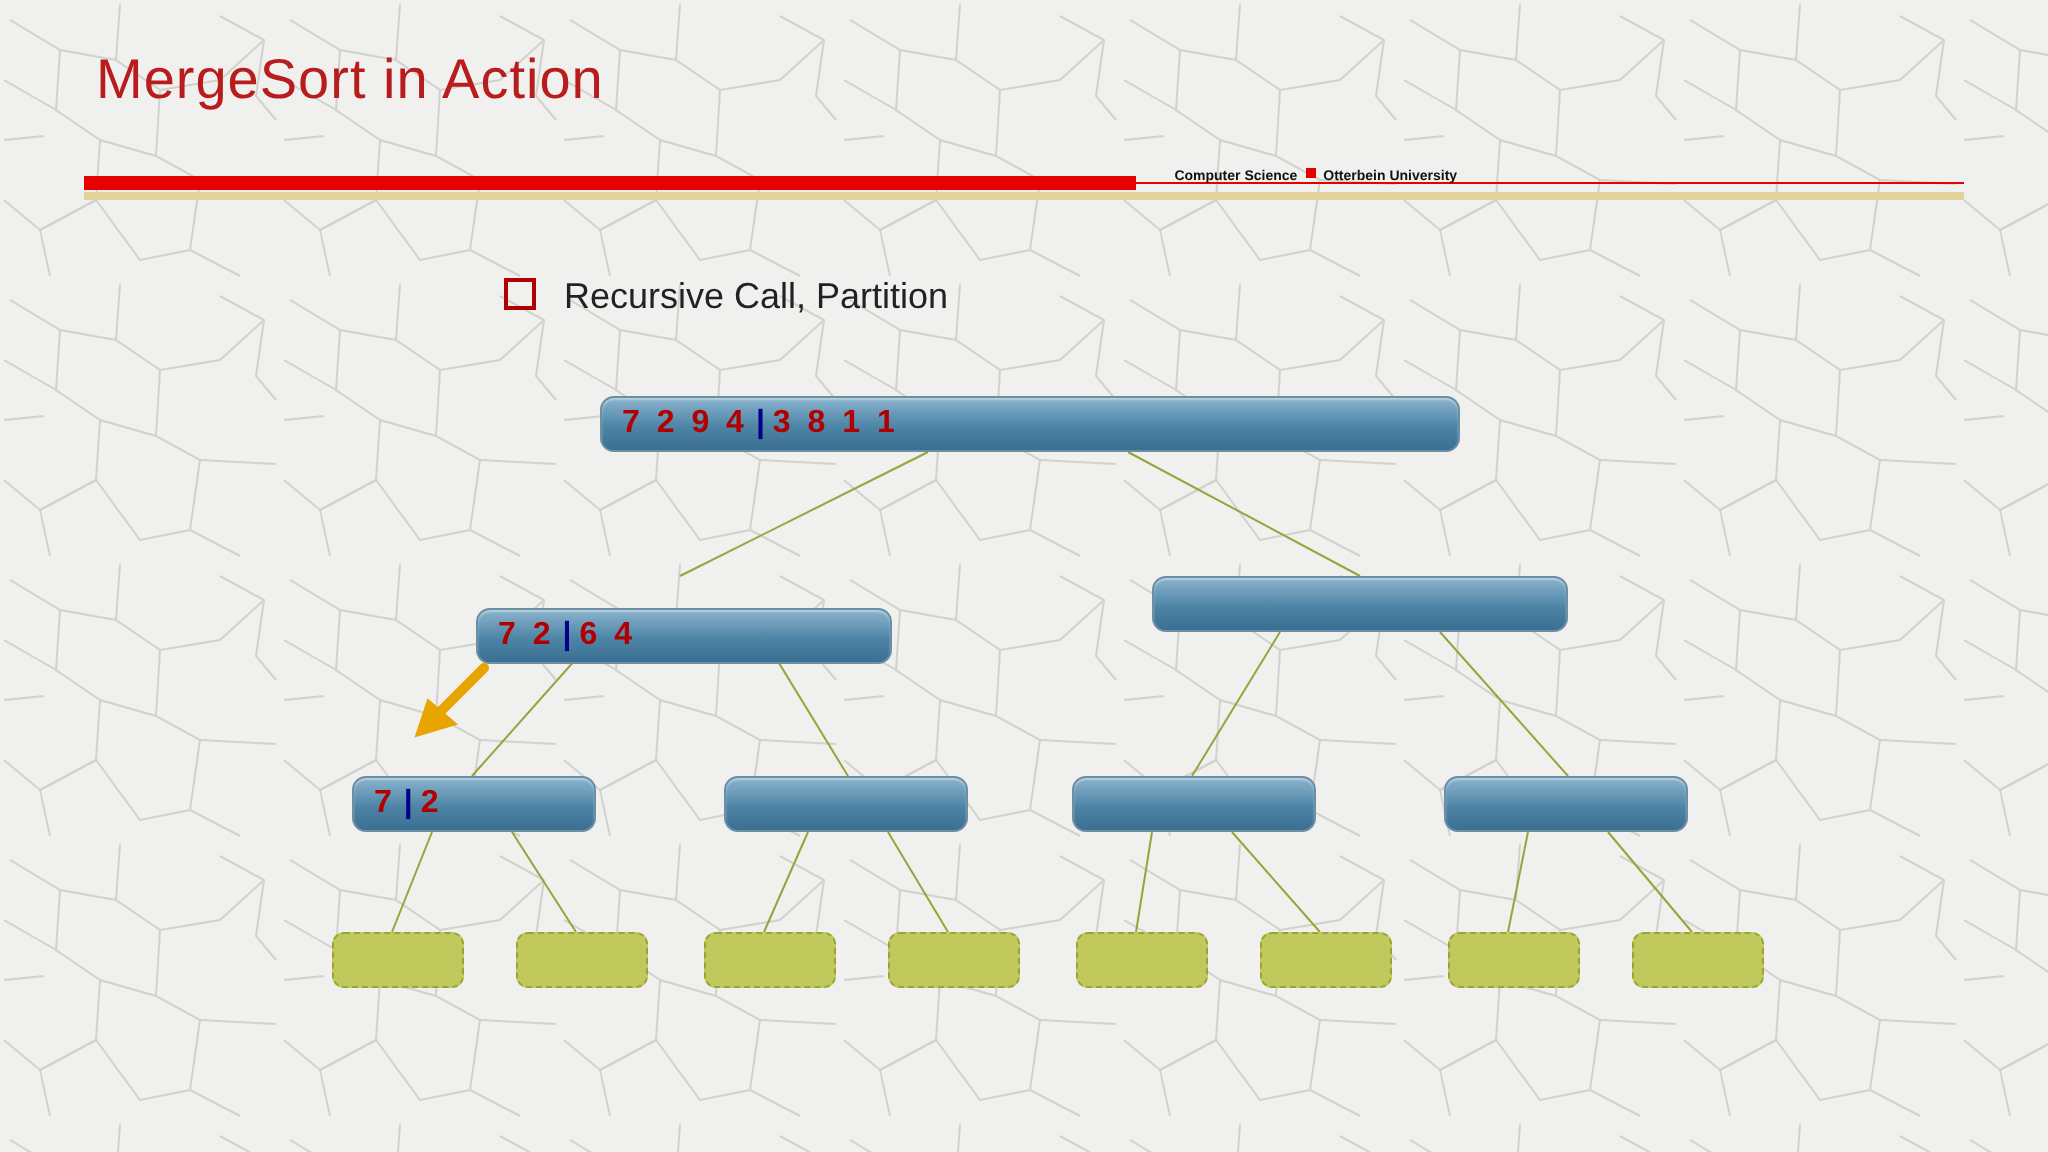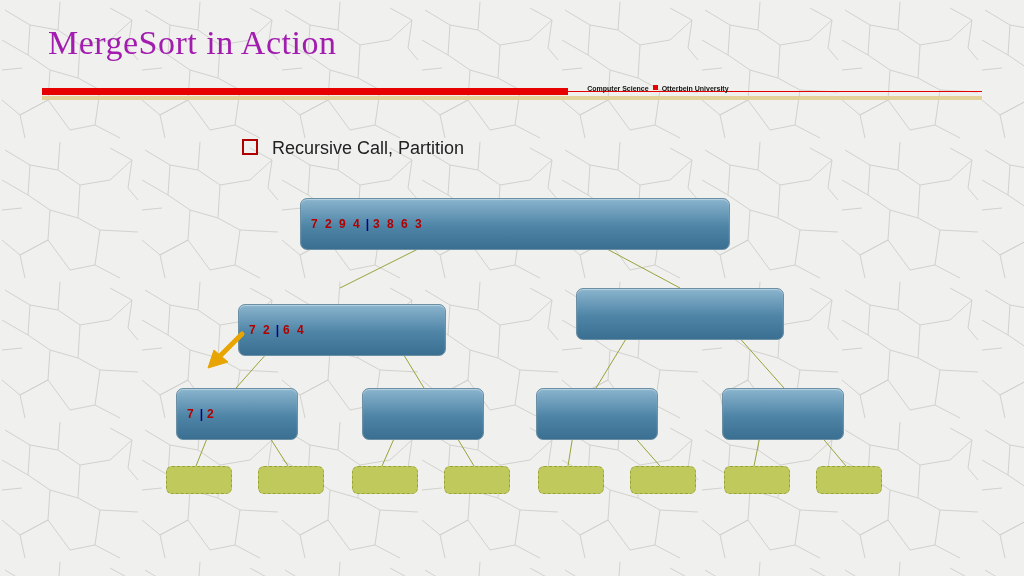--- a/index.html
+++ b/index.html
@@ -7,7 +7,7 @@
   
   .bg{position:absolute;inset:0;z-index:0;opacity:.55}
   .slide{position:relative;width:1024px;height:576px;z-index:1}
-  .title{position:absolute;left:48px;top:24px;font-family:Liberation Serif, serif;font-size:34px;color:#a21caf;letter-spacing:.5px}
+  .title{position:absolute;left:48px;top:24px;font-family:Liberation Sans, sans-serif;font-size:28px;color:#b91c1c;letter-spacing:.5px}
   .divider{position:absolute;left:42px;right:42px;top:88px;height:12px}
   .divider .red{position:absolute;left:0;top:0;height:7px;width:56%;background:#e60000}
   .divider .thin{position:absolute;left:56%;right:0;top:3px;height:1px;background:#e60000}

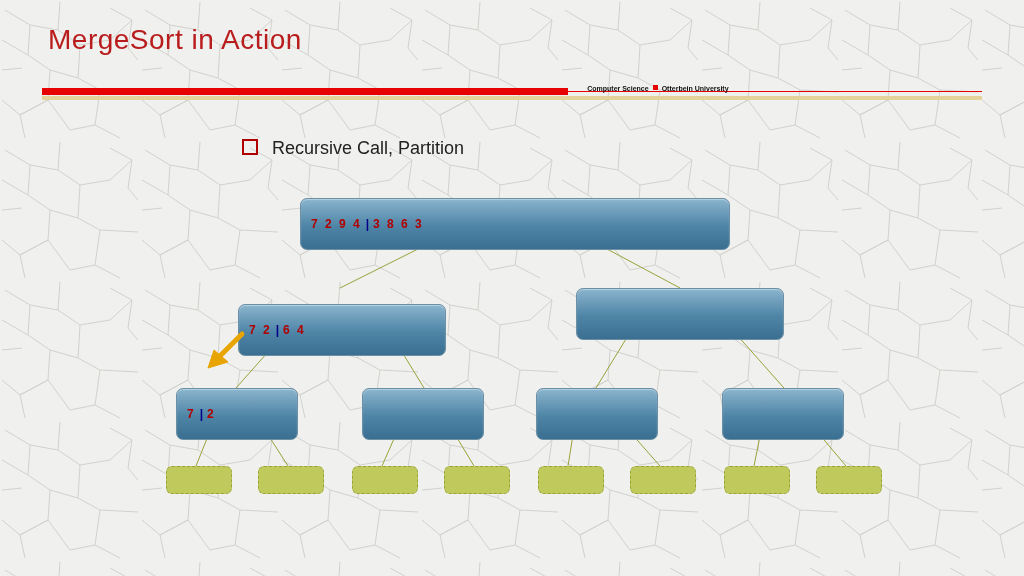--- a/index.html
+++ b/index.html
@@ -14,7 +14,7 @@
   .divider .tan{position:absolute;left:0;right:0;top:8px;height:4px;background:#e3d39a}
   .divider .label{position:absolute;left:58%;top:-3px;font-size:7px;font-weight:bold;color:#111;white-space:nowrap}
   .divider .label .sq{display:inline-block;width:5px;height:5px;background:#e60000;margin:0 4px;position:relative;top:-1px}
-  .bullet{position:absolute;left:242px;top:138px;font-size:18px;color:#222}
+  .bullet{position:absolute;left:252px;top:138px;font-size:18px;color:#222}
   .bullet .box{display:inline-block;width:12px;height:12px;border:2px solid #b00000;margin-right:14px;position:relative;top:1px}
   
   .node{position:absolute;height:26px;border-radius:7px;background:linear-gradient(#8ab4cd,#4e84a6 55%,#3a6f92);border:1px solid #6b8fa5;box-shadow:inset 0 1px 1px rgba(255,255,255,.4);display:flex;align-items:center;padding:12px 10px;font-size:12px;font-weight:bold}

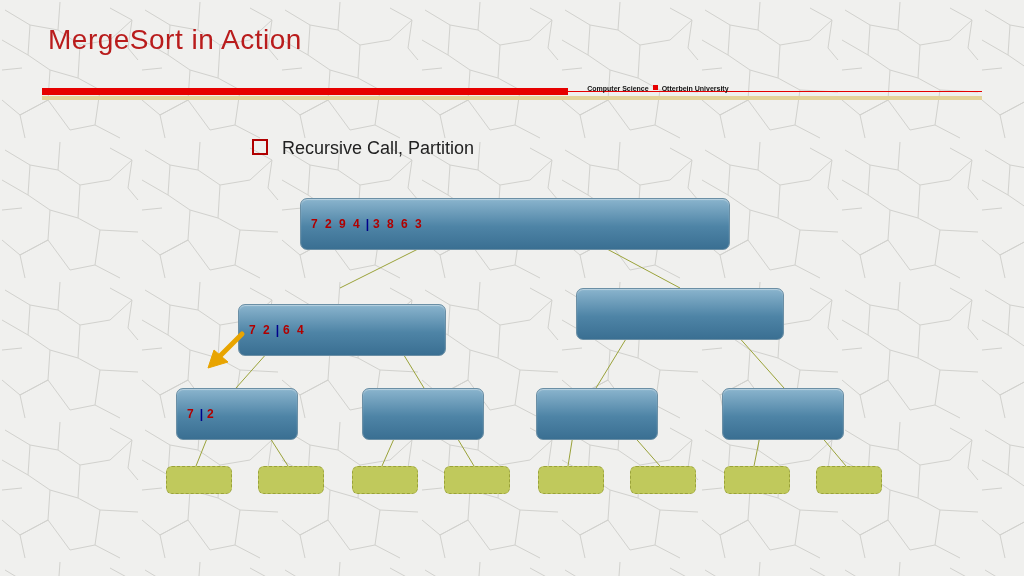--- a/index.html
+++ b/index.html
@@ -17,7 +17,7 @@
   .bullet{position:absolute;left:252px;top:138px;font-size:18px;color:#222}
   .bullet .box{display:inline-block;width:12px;height:12px;border:2px solid #b00000;margin-right:14px;position:relative;top:1px}
   
-  .node{position:absolute;height:26px;border-radius:7px;background:linear-gradient(#8ab4cd,#4e84a6 55%,#3a6f92);border:1px solid #6b8fa5;box-shadow:inset 0 1px 1px rgba(255,255,255,.4);display:flex;align-items:center;padding:12px 10px;font-size:12px;font-weight:bold}
+  .node{position:absolute;height:26px;border-radius:7px;background:linear-gradient(#8ab4cd,#4e84a6 55%,#3a6f92);border:1px solid #6b8fa5;box-shadow:inset 0 1px 1px rgba(255,255,255,.4);display:flex;align-items:center;padding:0 10px;font-size:16px;font-weight:bold}
   .node span.num{color:#b00000;letter-spacing:2px}
   .node span.bar{color:#00008b;margin:0 4px}
   .leaf{position:absolute;height:26px;border-radius:6px;background:#c0c95c;border:1px dashed #9aa23a}

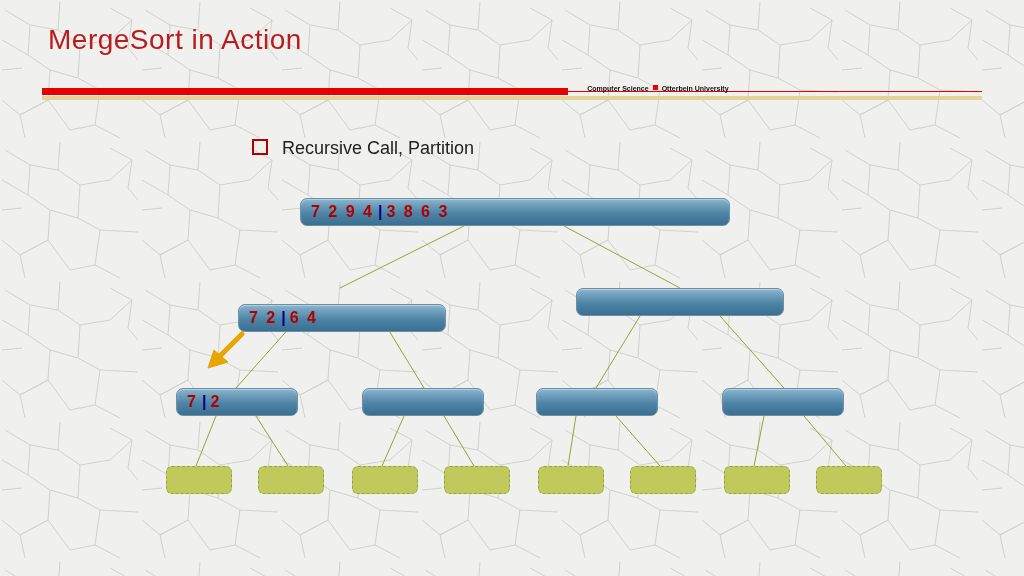--- a/index.html
+++ b/index.html
@@ -88,7 +88,7 @@
   <div class="node" style="left:300px;top:198px;width:408px">
     <span class="num">7 2 9 4</span>
     <span class="bar">|</span>
-    <span class="num">3 8 6 3</span>
+    <span class="num">3 8 1 1</span>
   </div>
 
   <div class="node" style="left:238px;top:304px;width:186px">

